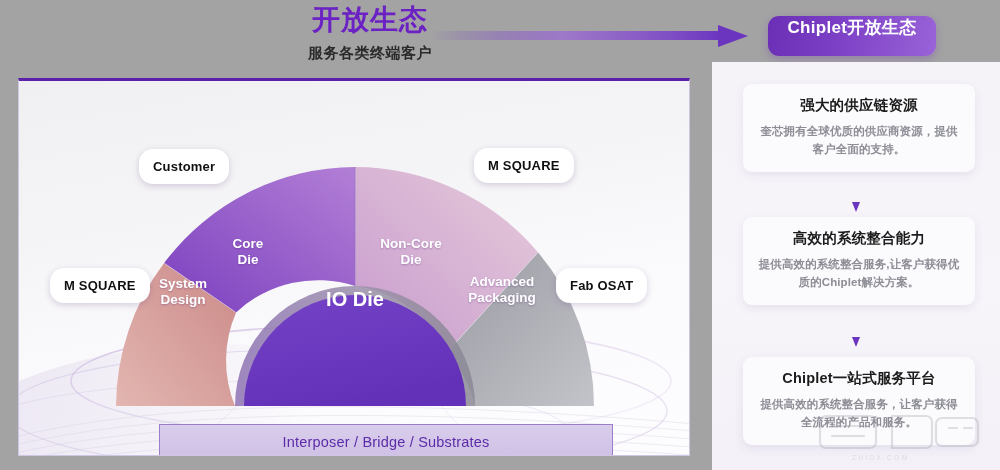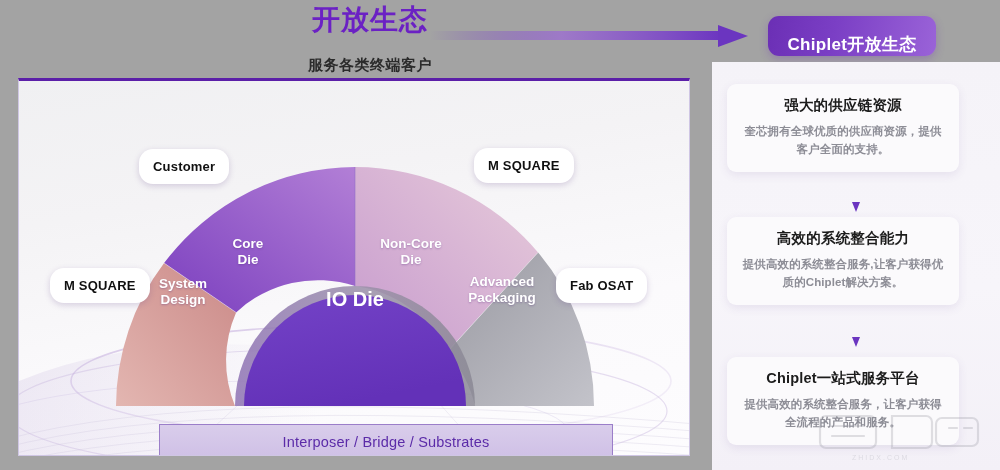--- a/index.html
+++ b/index.html
@@ -30,7 +30,7 @@
     border-radius:11px;
     background:linear-gradient(100deg,#6B2FB5 0%,#7B3FC5 40%,#9A63D8 100%);
     box-shadow:0 3px 8px rgba(110,50,180,.30);
-    display:flex;align-items:flex-end;justify-content:center;
+    display:flex;align-items:flex-start;justify-content:center;
   }
   .badge span{color:#fff;font-size:17px;font-weight:bold;letter-spacing:.3px;}
 

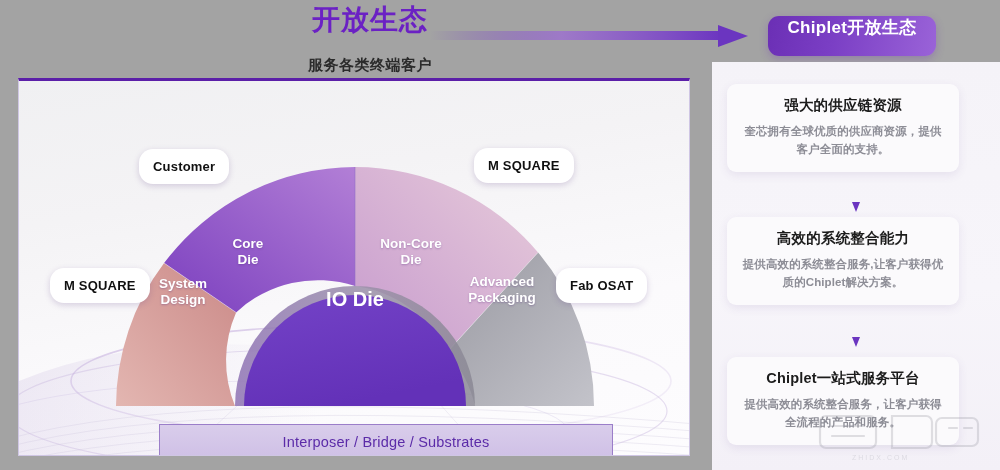--- a/index.html
+++ b/index.html
@@ -18,7 +18,7 @@
     color:#6B21C4;line-height:1.15;
   }
   .hdr-sub{
-    margin-top:20px;font-size:15px;font-weight:bold;color:#2b2b2b;
+    margin-top:8px;font-size:15px;font-weight:bold;color:#2b2b2b;
     letter-spacing:.5px;line-height:1.2;
   }
 

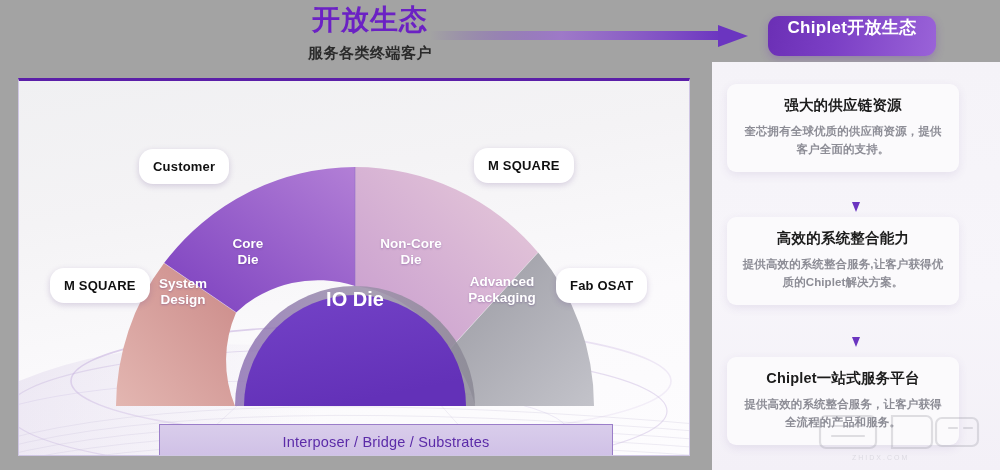--- a/index.html
+++ b/index.html
@@ -78,7 +78,7 @@
     overflow:hidden;
   }
   .card{
-    position:absolute;left:15px;width:232px;background:#fbfafc;
+    position:absolute;left:31px;width:232px;background:#fbfafc;
     border-radius:9px;box-shadow:0 3px 10px rgba(90,60,140,.10);
     box-sizing:border-box;padding:12px 14px 13px;text-align:center;
   }

